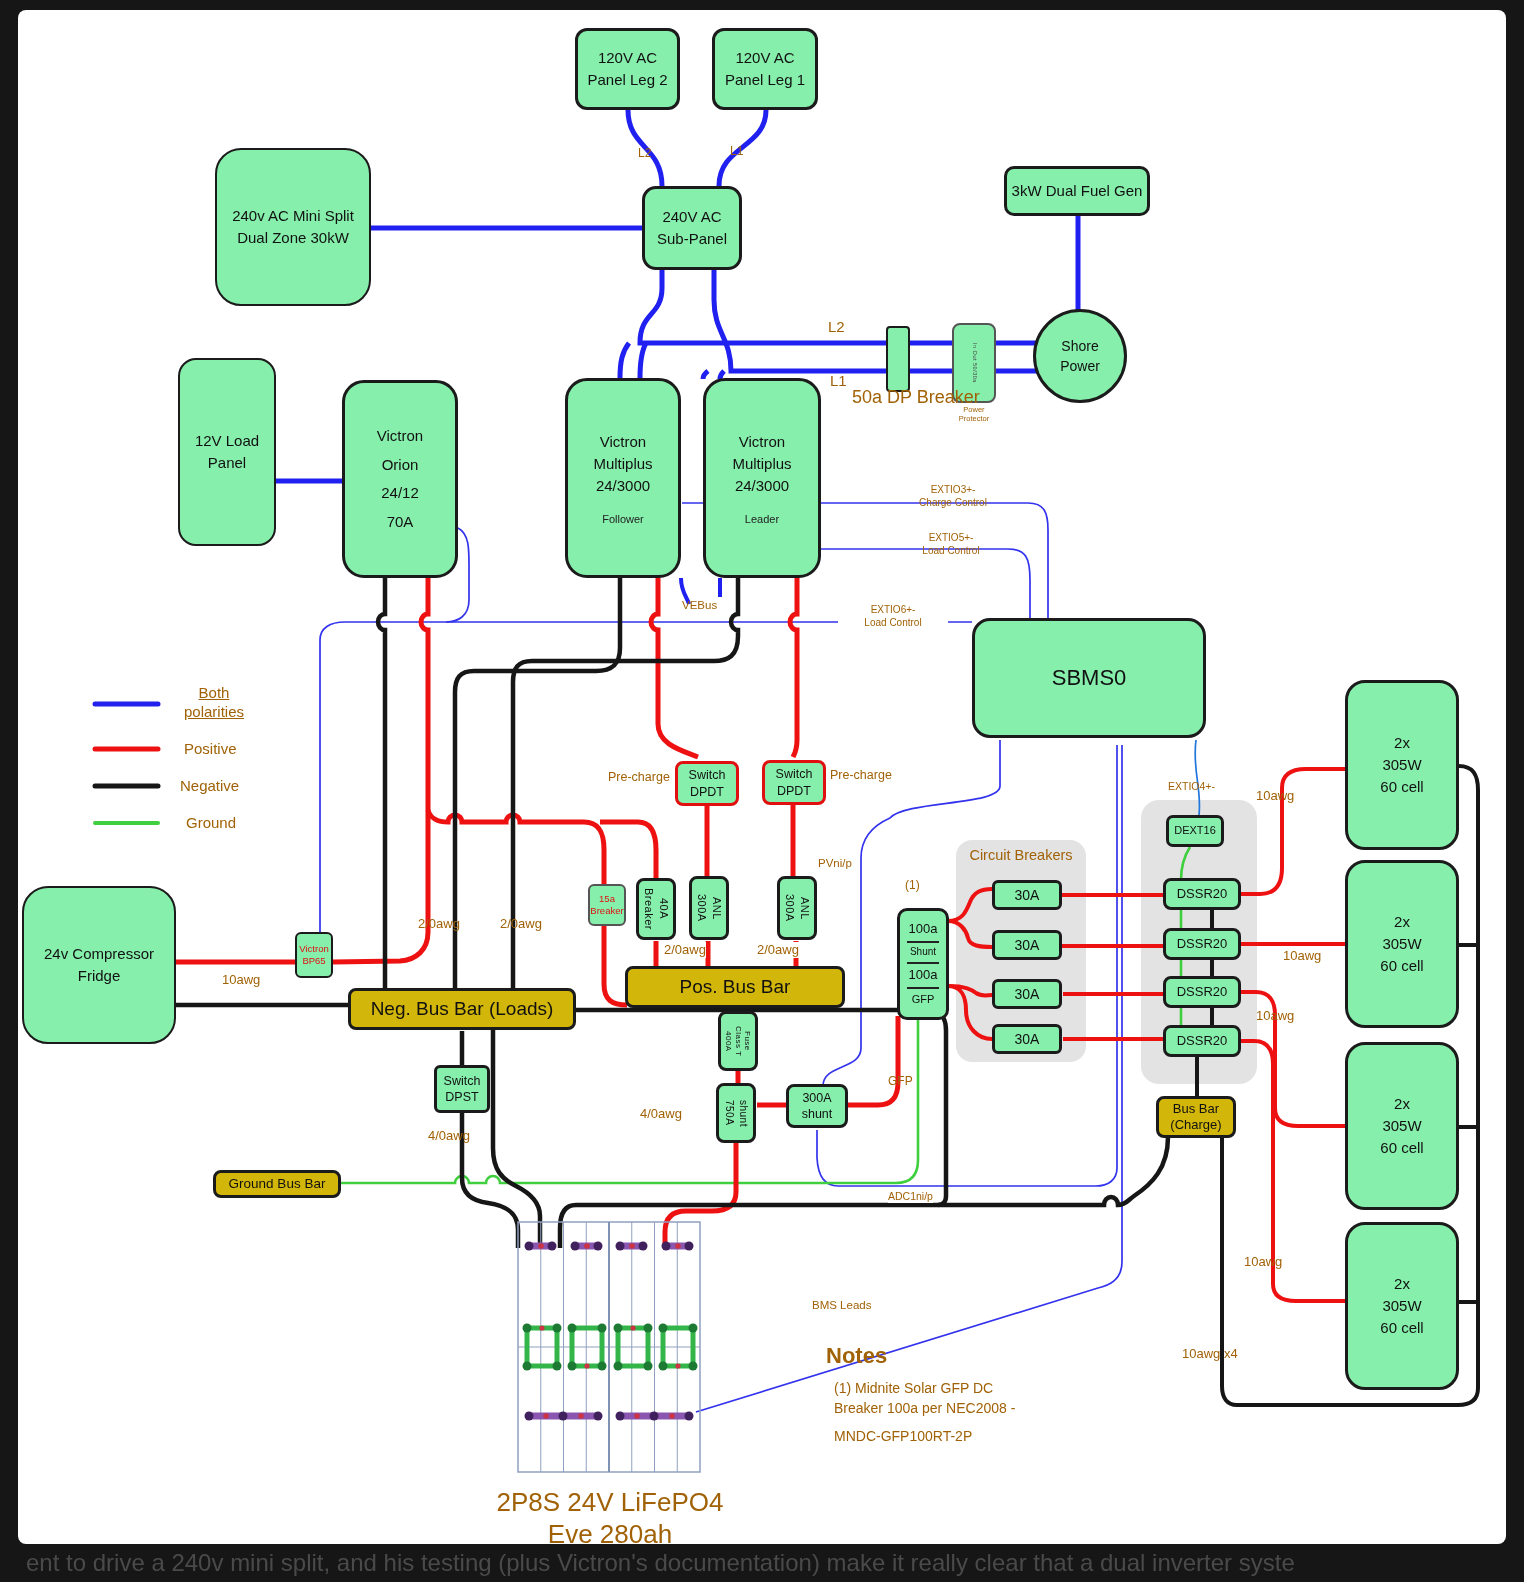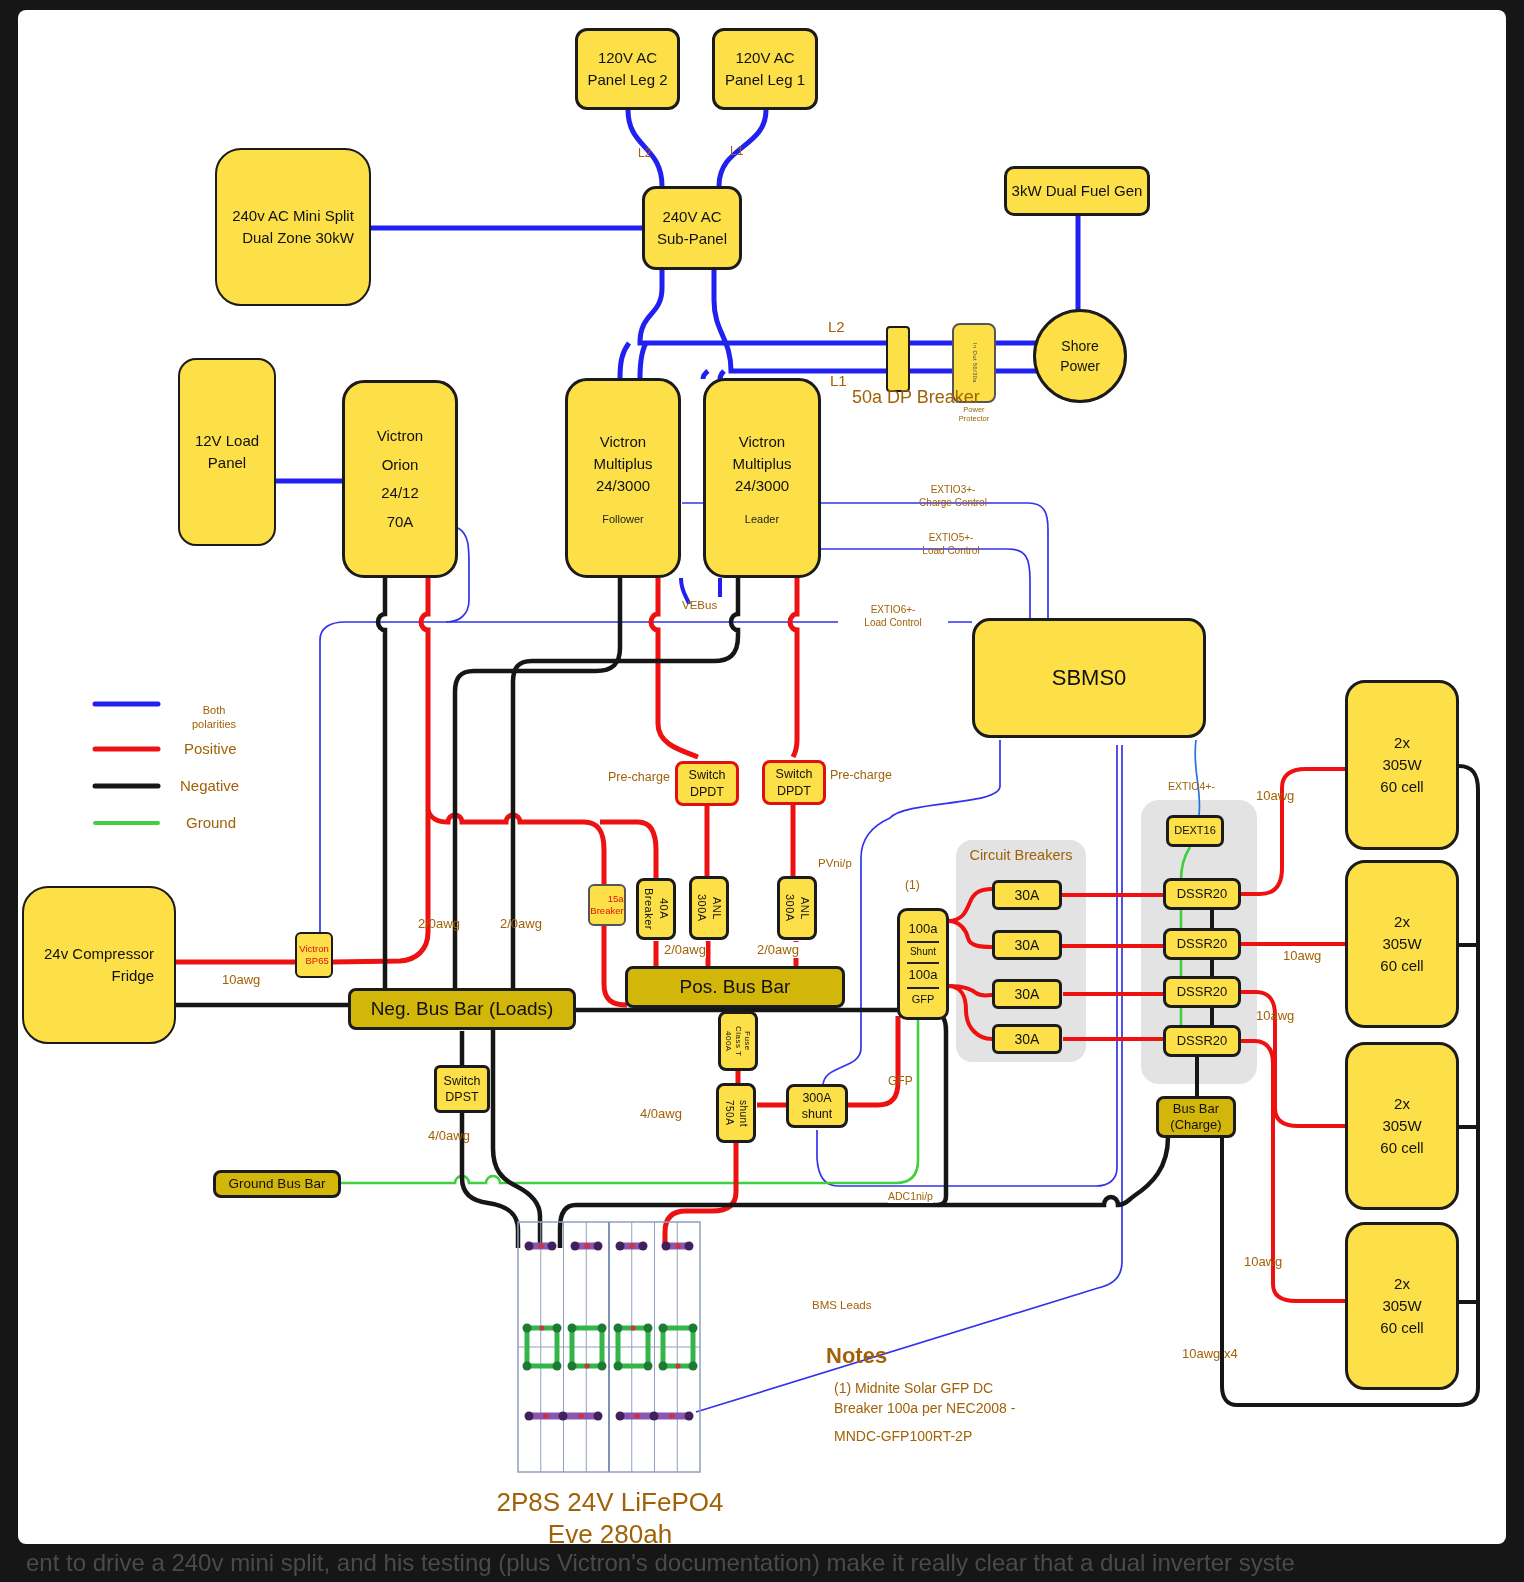--- a/index.html
+++ b/index.html
@@ -8,7 +8,7 @@
   #canvas{position:absolute;left:18px;top:10px;width:1488px;height:1534px;background:#ffffff;
           border-radius:8px;z-index:0;}
   #wires{position:absolute;left:0;top:0;z-index:1;}
-  .box{position:absolute;background:#fde047;border:3px solid #1b1b1b;border-radius:14px;
+  .box{position:absolute;background:#86efac;border:3px solid #1b1b1b;border-radius:14px;
        display:flex;flex-direction:column;align-items:center;justify-content:center;text-align:center;
        white-space:pre-line;font-size:15px;color:#111;line-height:1.45;box-sizing:border-box;z-index:2;}
   .thin{border-width:2px;text-align:right;}

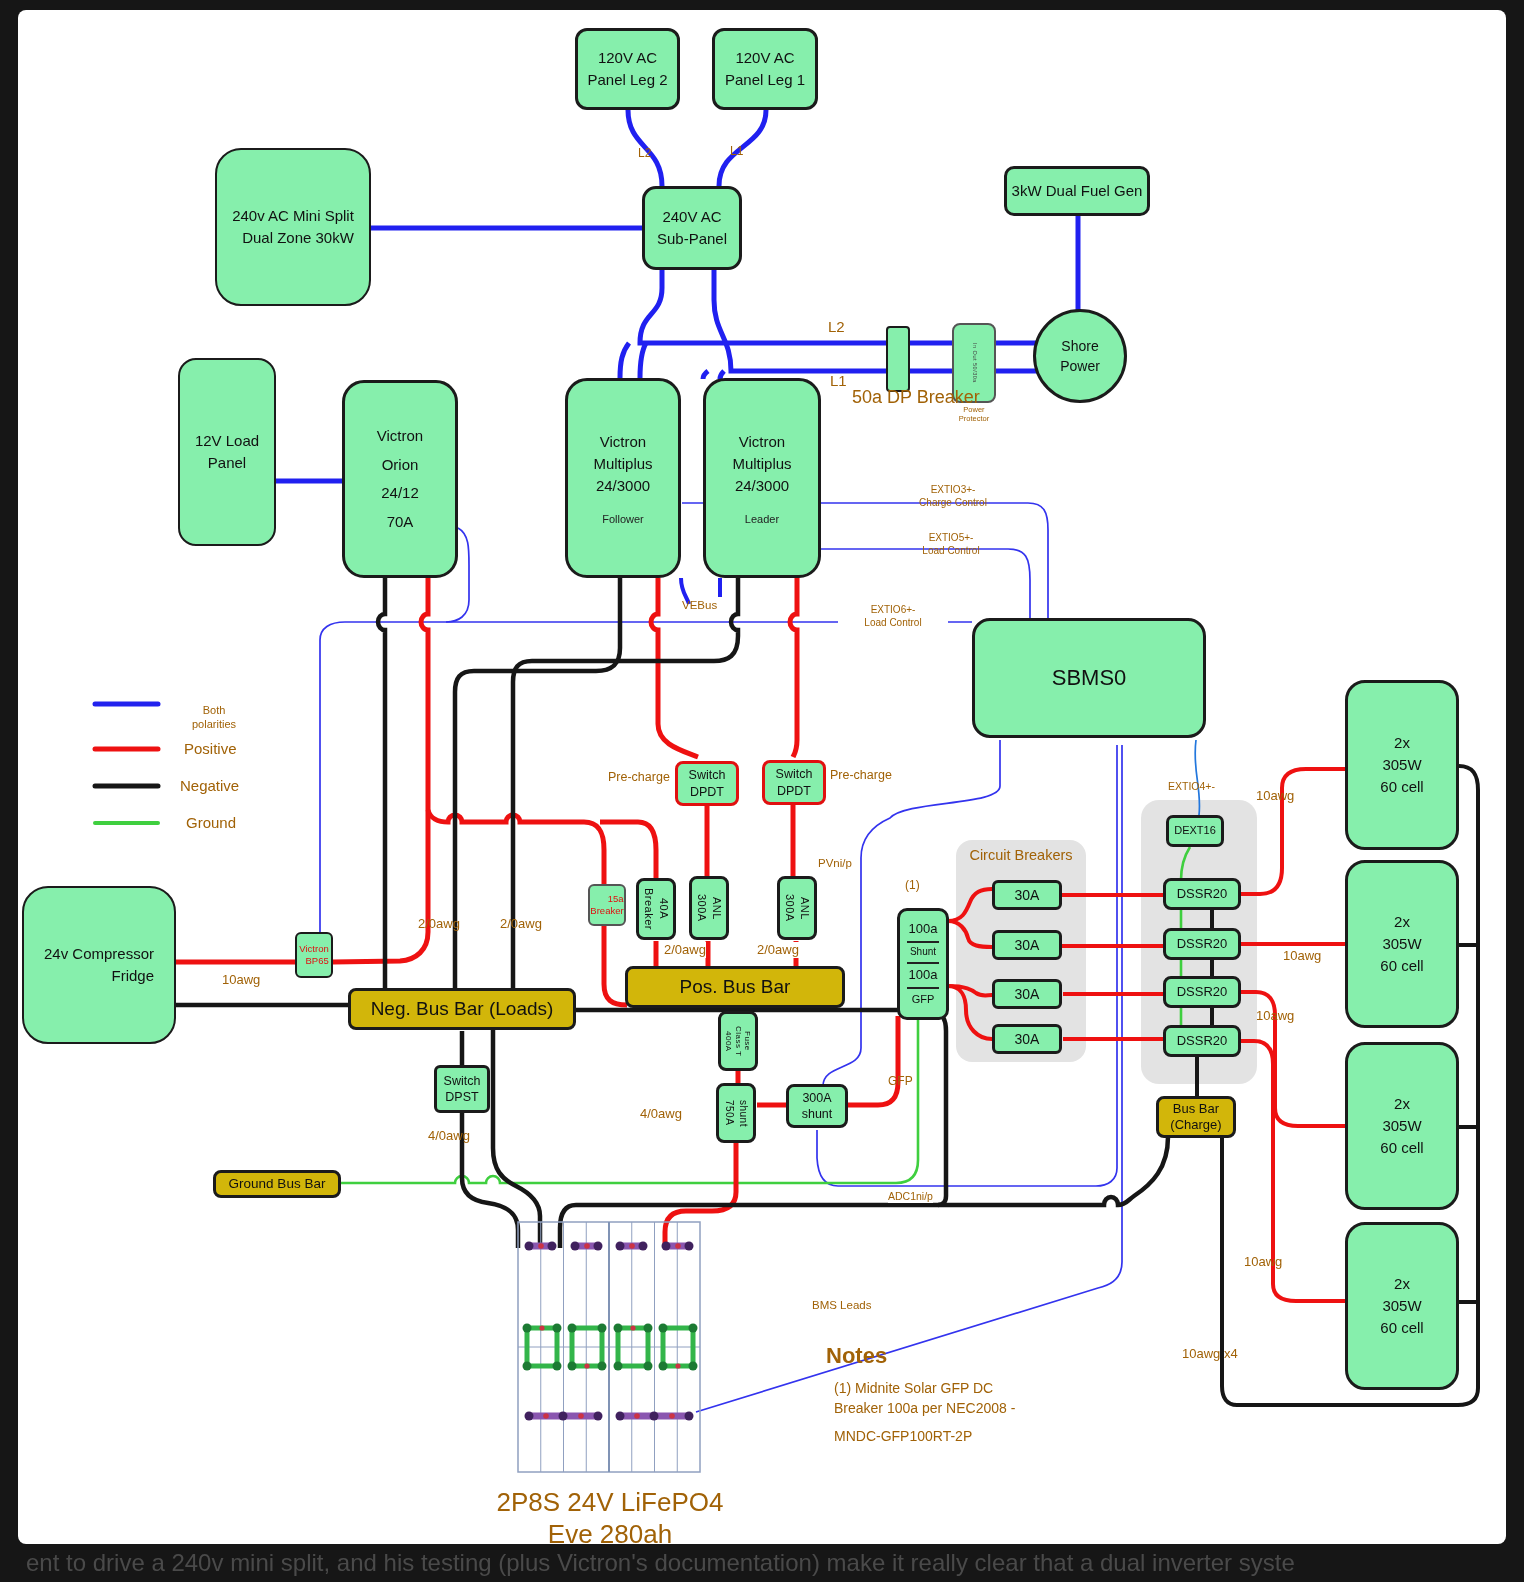--- a/index.html
+++ b/index.html
@@ -11,7 +11,7 @@
   .box{position:absolute;background:#86efac;border:3px solid #1b1b1b;border-radius:14px;
        display:flex;flex-direction:column;align-items:center;justify-content:center;text-align:center;
        white-space:pre-line;font-size:15px;color:#111;line-height:1.45;box-sizing:border-box;z-index:2;}
-  .thin{border-width:2px;text-align:right;}
+  .thin{border-width:2px;}
   .gold{background:#d2b60a;border-radius:8px;font-size:19px;}
   .redbox{border-color:#e01010;}
   .redtext{color:#e01010;}

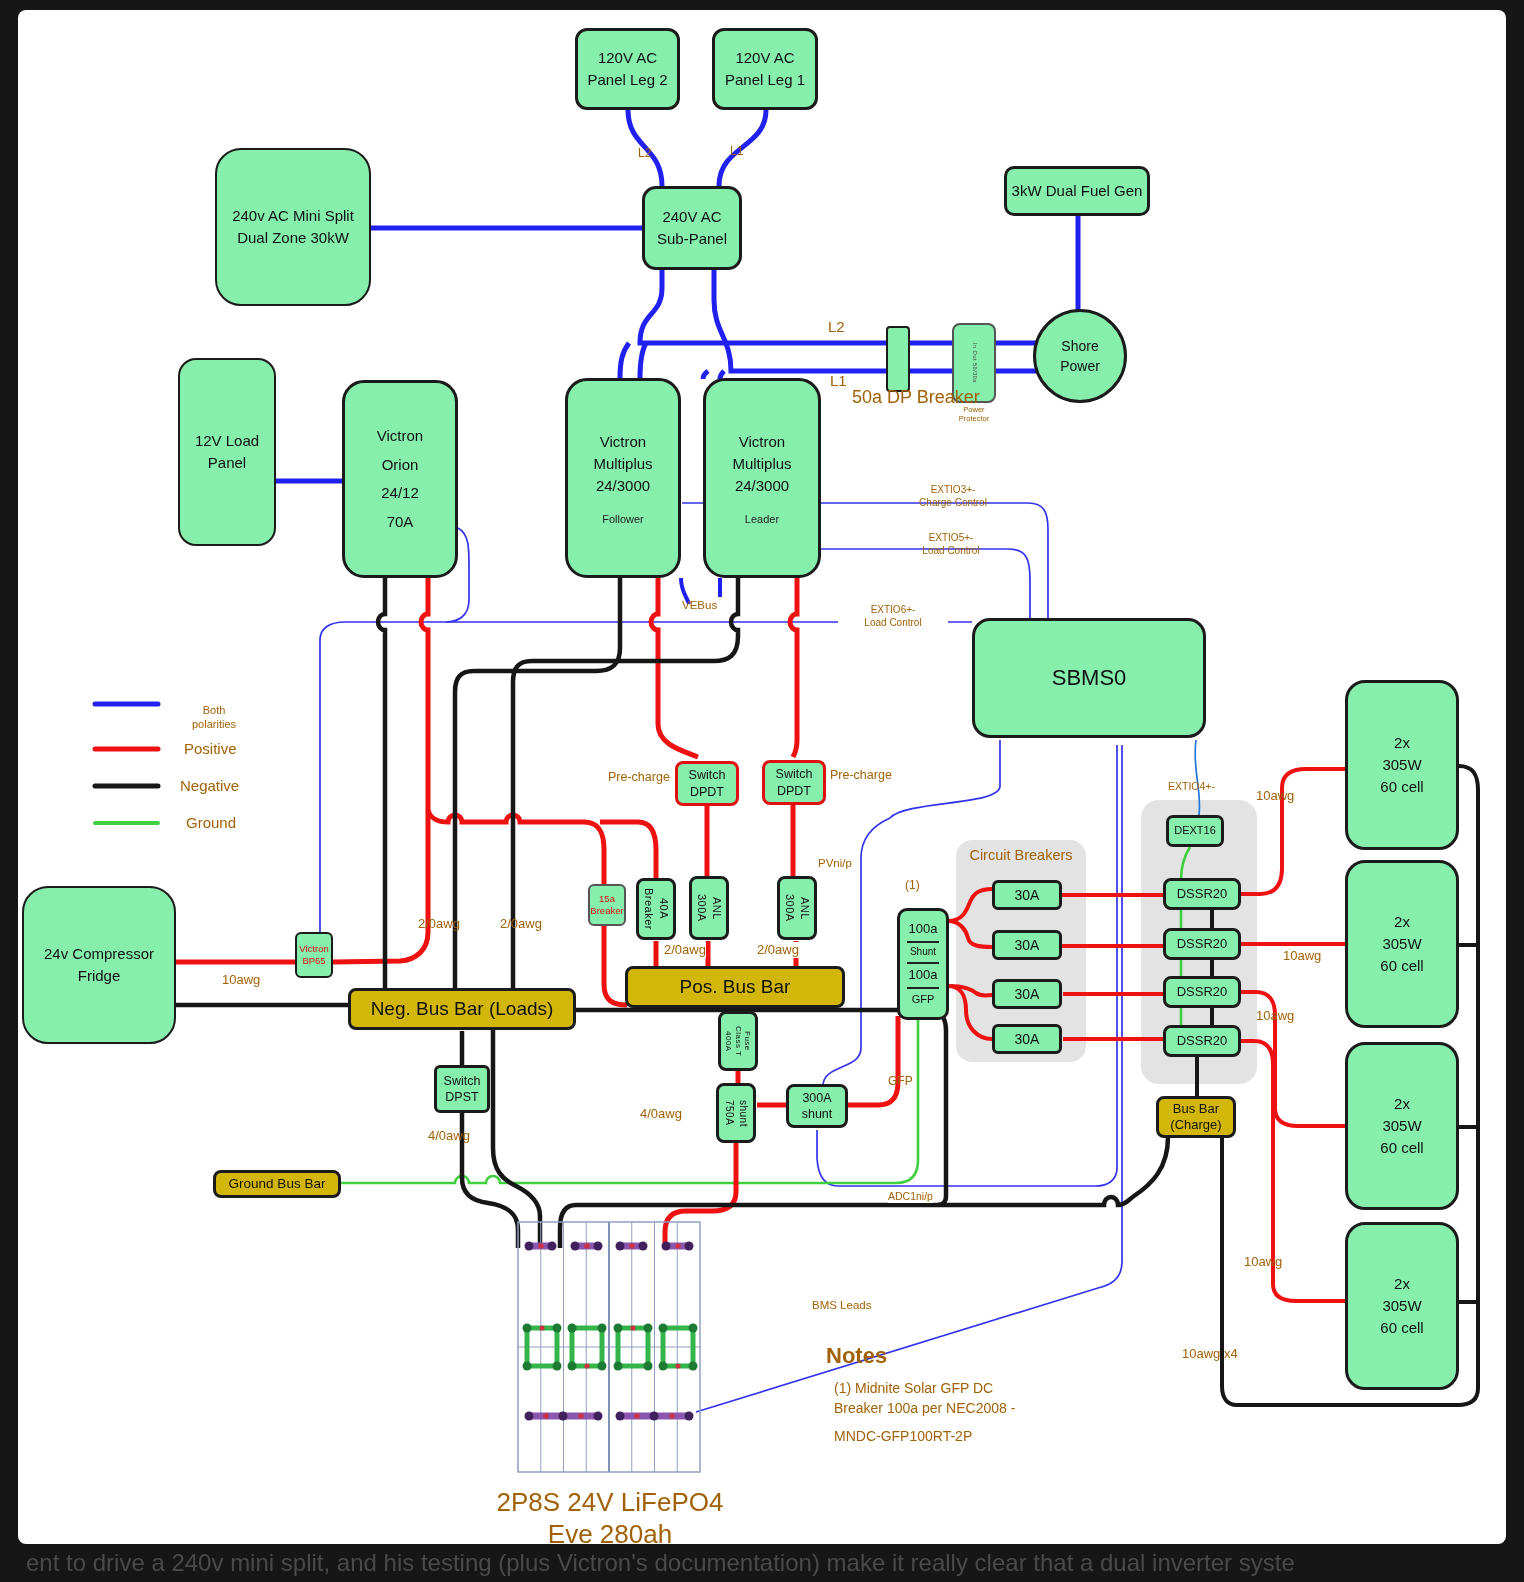--- a/index.html
+++ b/index.html
@@ -319,7 +319,7 @@
 <div class="lbl" style="left:608px;top:770px;font-size:12.5px;">Pre-charge</div>
 <div class="lbl" style="left:830px;top:768px;font-size:12.5px;">Pre-charge</div>
 
-<div class="lbl ctr" style="left:160px;top:704px;width:108px;font-size:11px;">Both
+<div class="lbl ctr" style="left:160px;top:684px;width:108px;font-size:15px;text-decoration:underline;">Both
 polarities</div>
 <div class="lbl" style="left:184px;top:740px;font-size:15px;">Positive</div>
 <div class="lbl" style="left:180px;top:777px;font-size:15px;">Negative</div>

